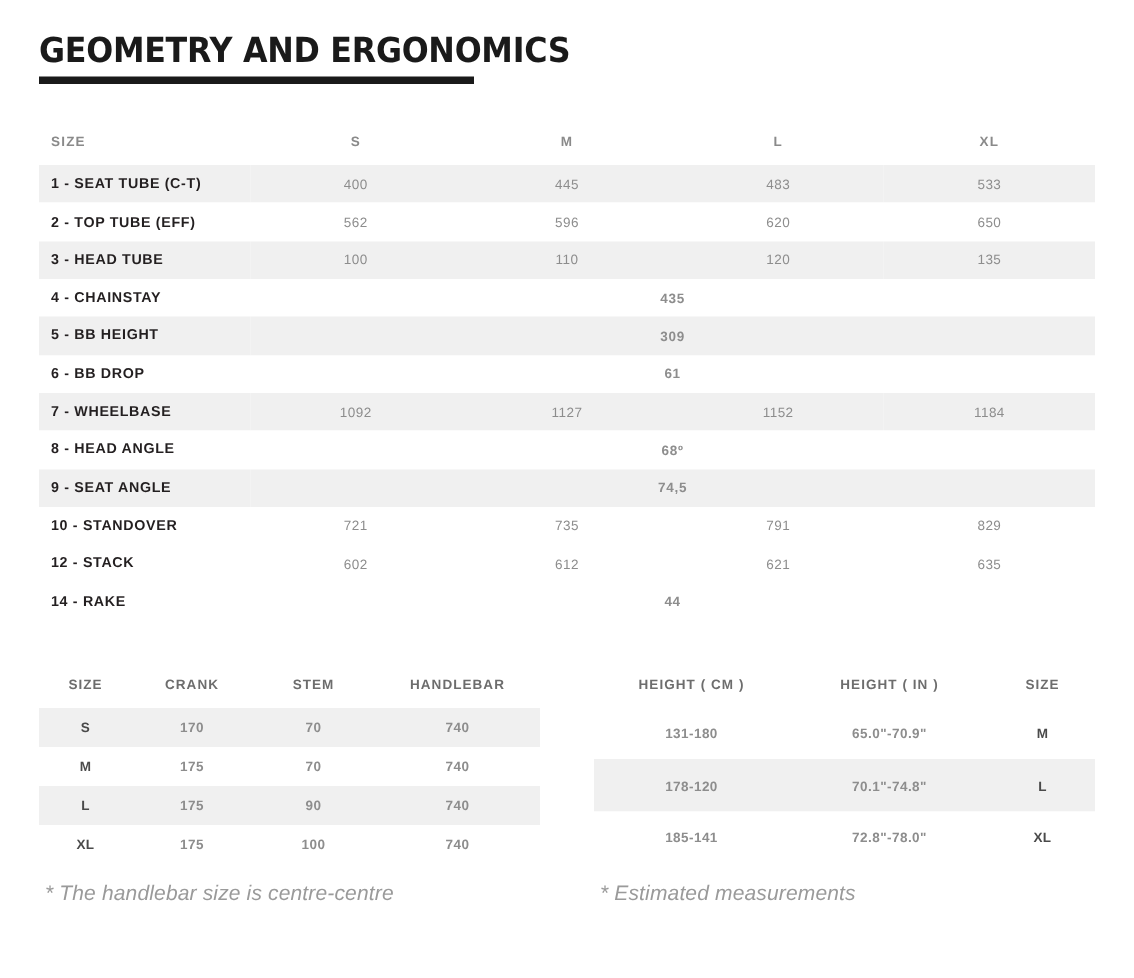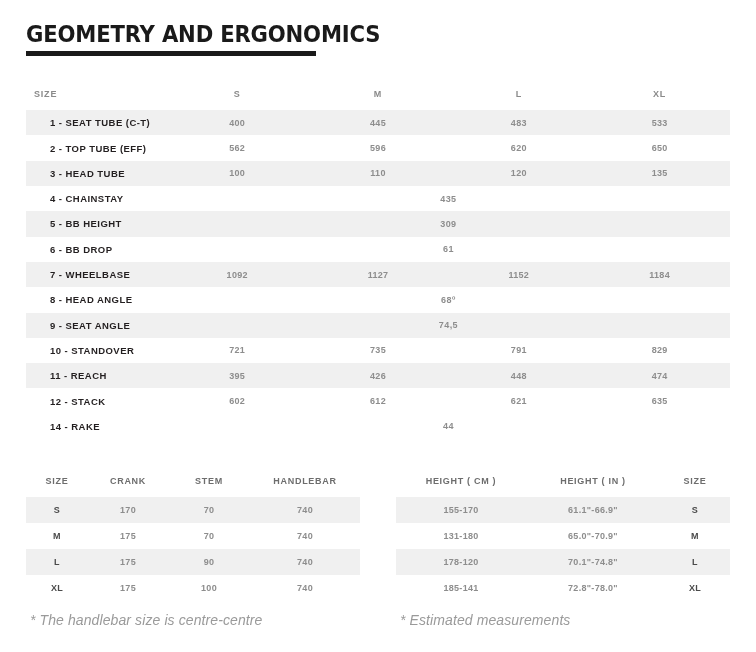--- a/index.html
+++ b/index.html
@@ -74,7 +74,7 @@
   }
   .geo-table td.lbl {
     text-align: left;
-    padding-left: 24px;
+    padding-left: 8px;
     color: #231f20;
     width: 250px;
   }

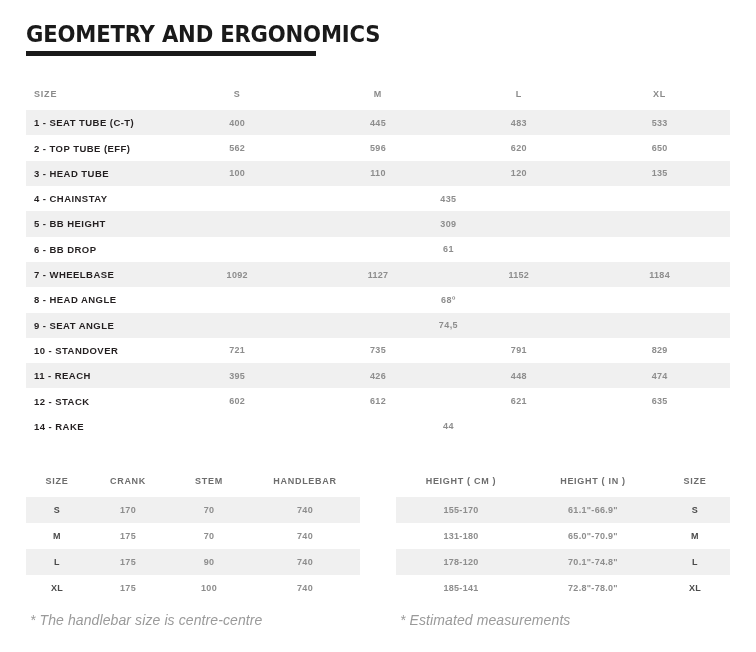--- a/index.html
+++ b/index.html
@@ -81,7 +81,7 @@
   .geo-table td.val {
     text-align: center;
     color: #8d8d8d;
-    font-weight: bold;
+    font-weight: normal;
     font-size: 9px;
     letter-spacing: 0.3px;
   }

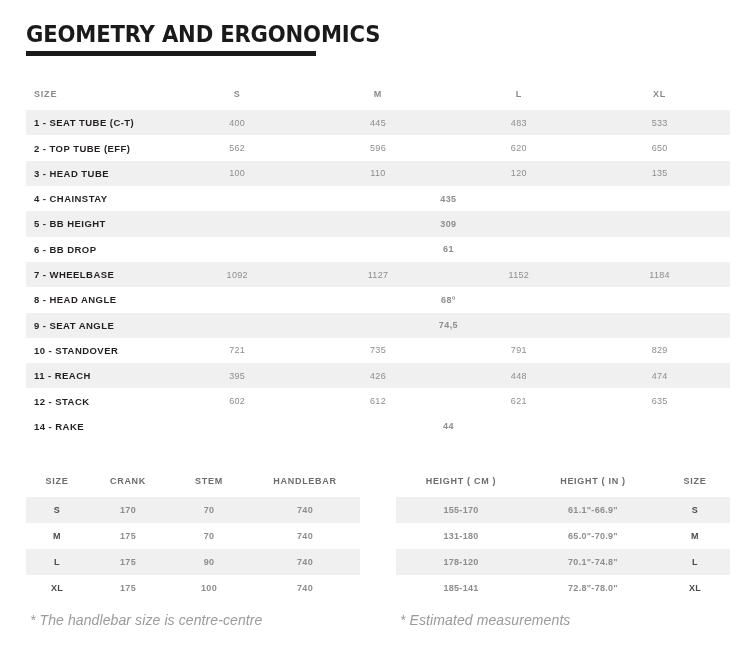--- a/index.html
+++ b/index.html
@@ -224,13 +224,6 @@
         <td class="val">735</td>
         <td class="val">791</td>
         <td class="val">829</td>
-      </tr>
-      <tr class="shaded">
-        <td class="lbl">11 - REACH</td>
-        <td class="val">395</td>
-        <td class="val">426</td>
-        <td class="val">448</td>
-        <td class="val">474</td>
       </tr>
       <tr class="plain">
         <td class="lbl">12 - STACK</td>

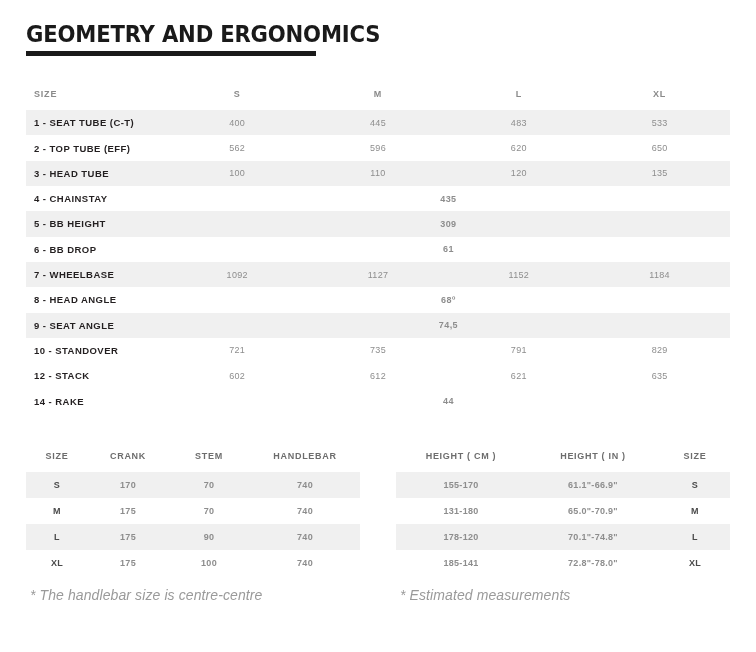--- a/index.html
+++ b/index.html
@@ -298,11 +298,6 @@
         </tr>
       </thead>
       <tbody>
-        <tr class="shaded">
-          <td>155-170</td>
-          <td>61.1"-66.9"</td>
-          <td class="size-cell">S</td>
-        </tr>
         <tr class="plain">
           <td>131-180</td>
           <td>65.0"-70.9"</td>

